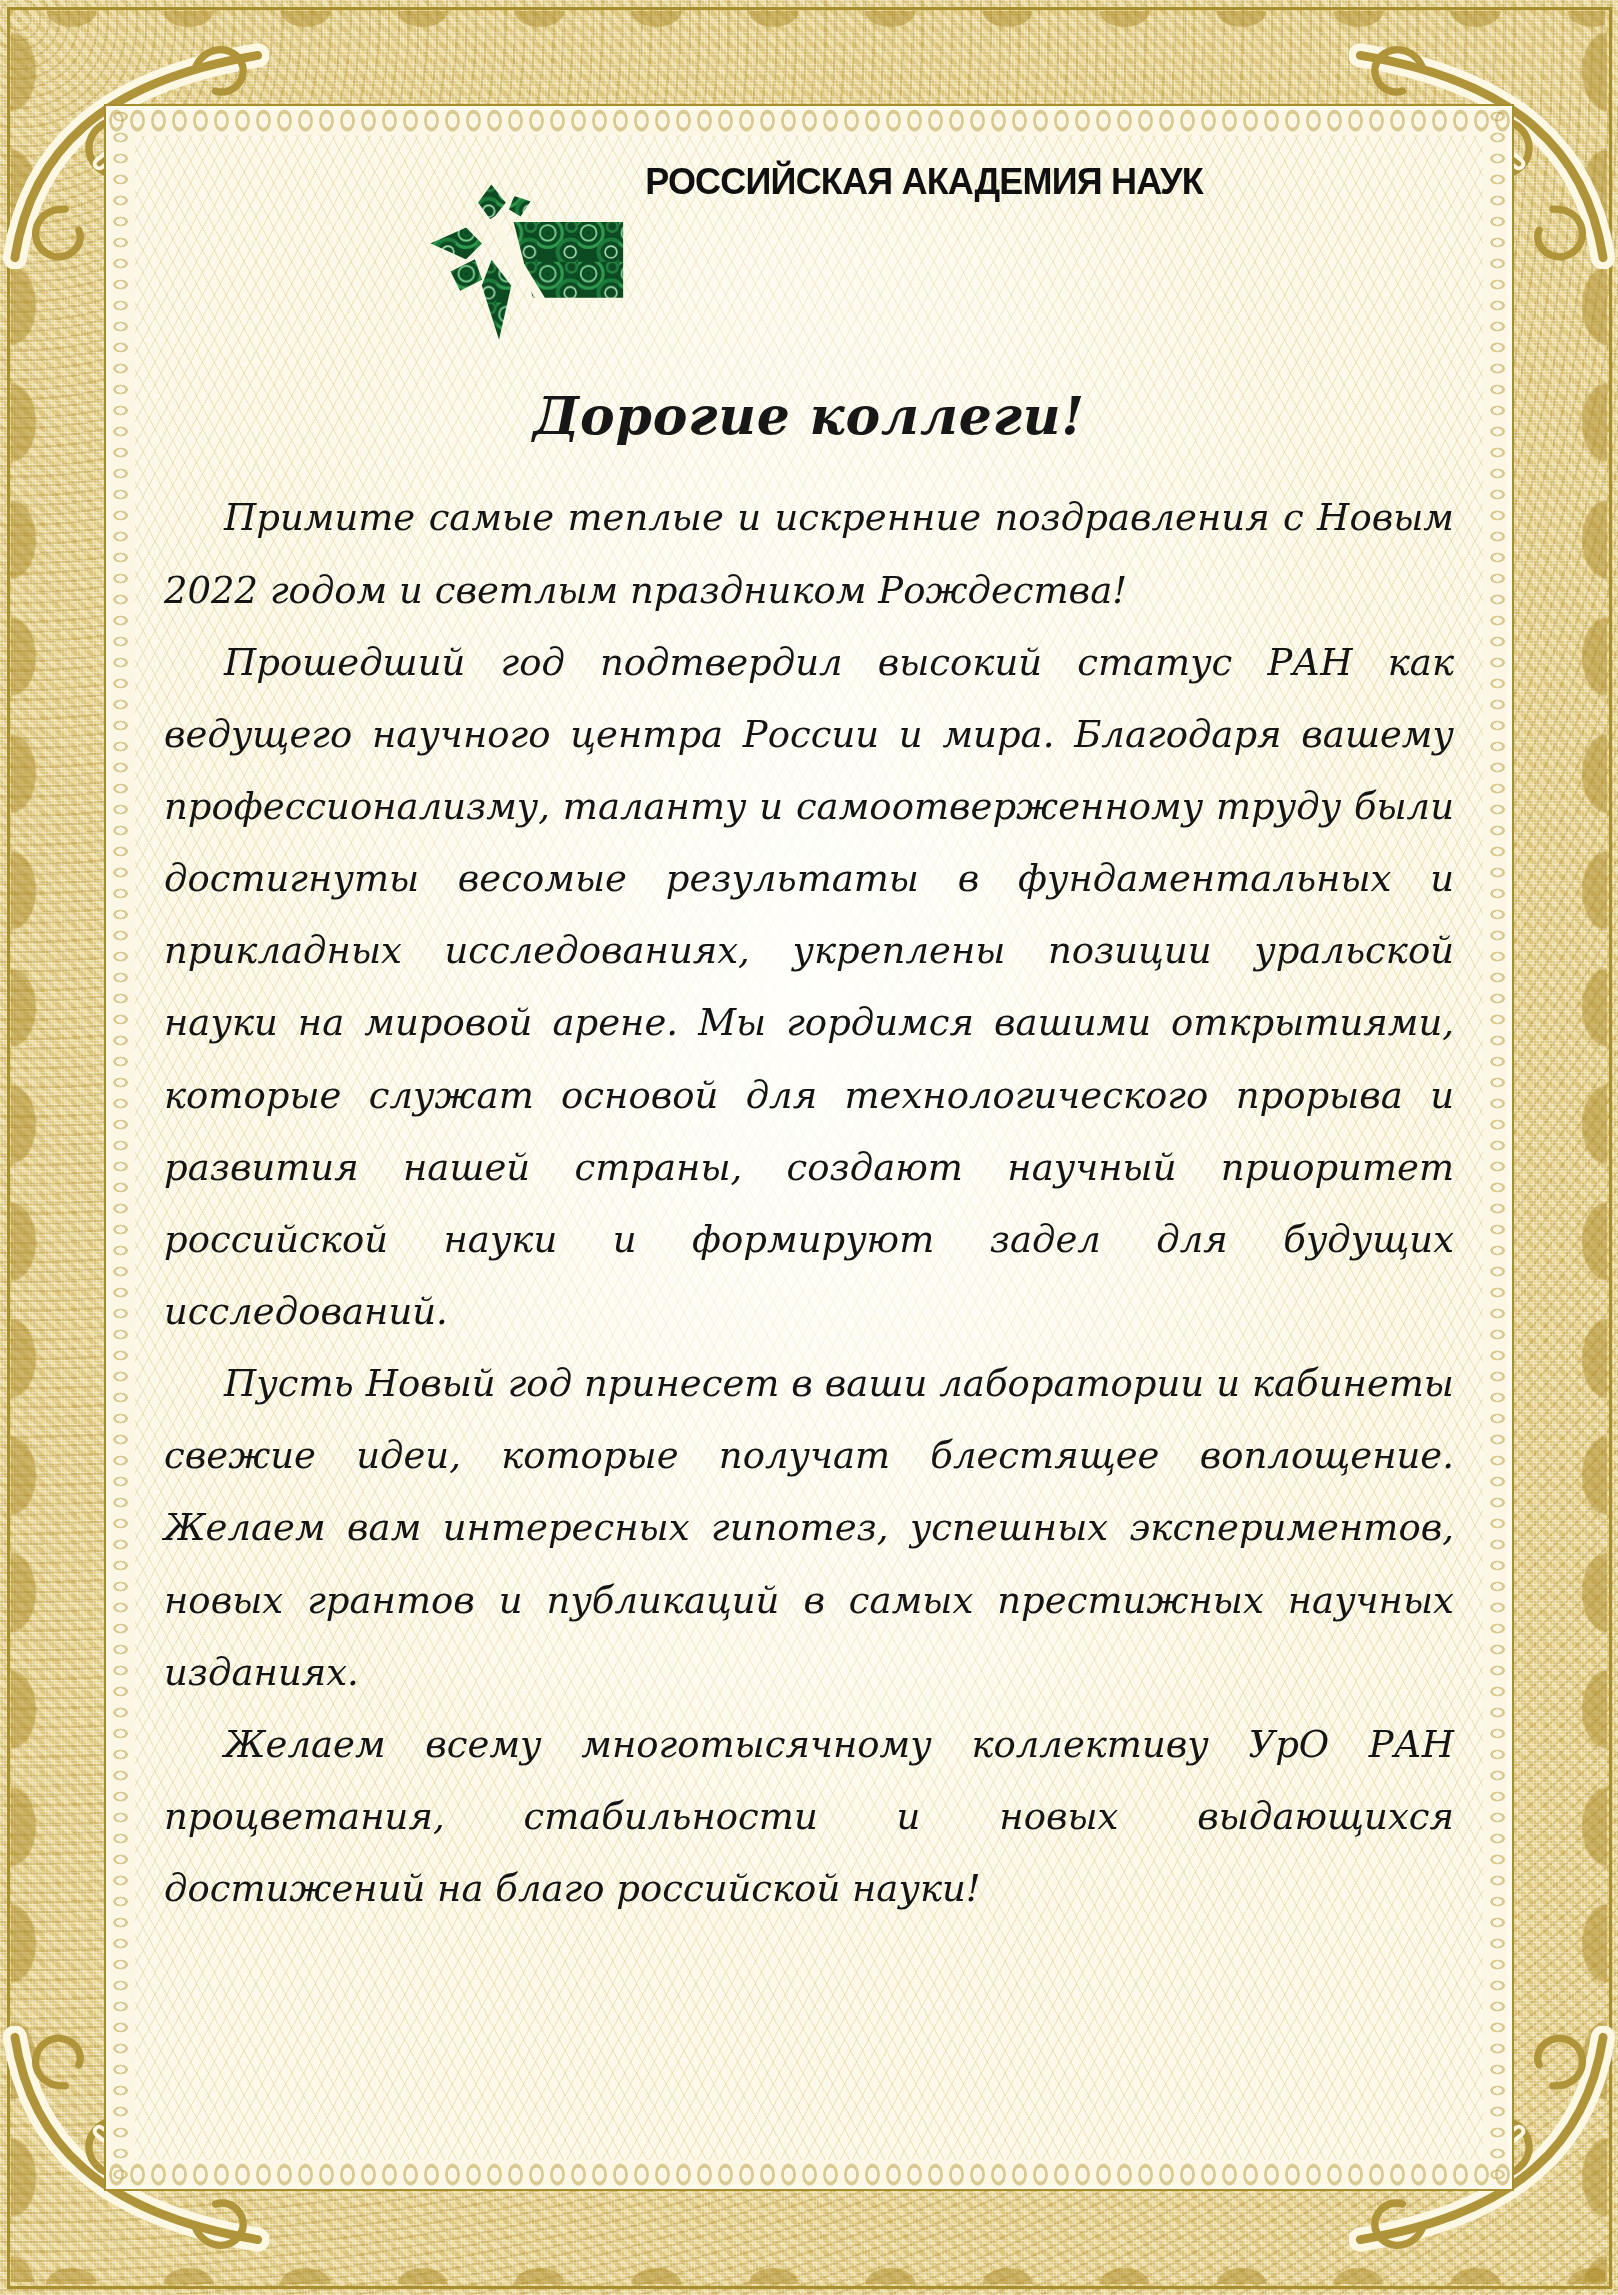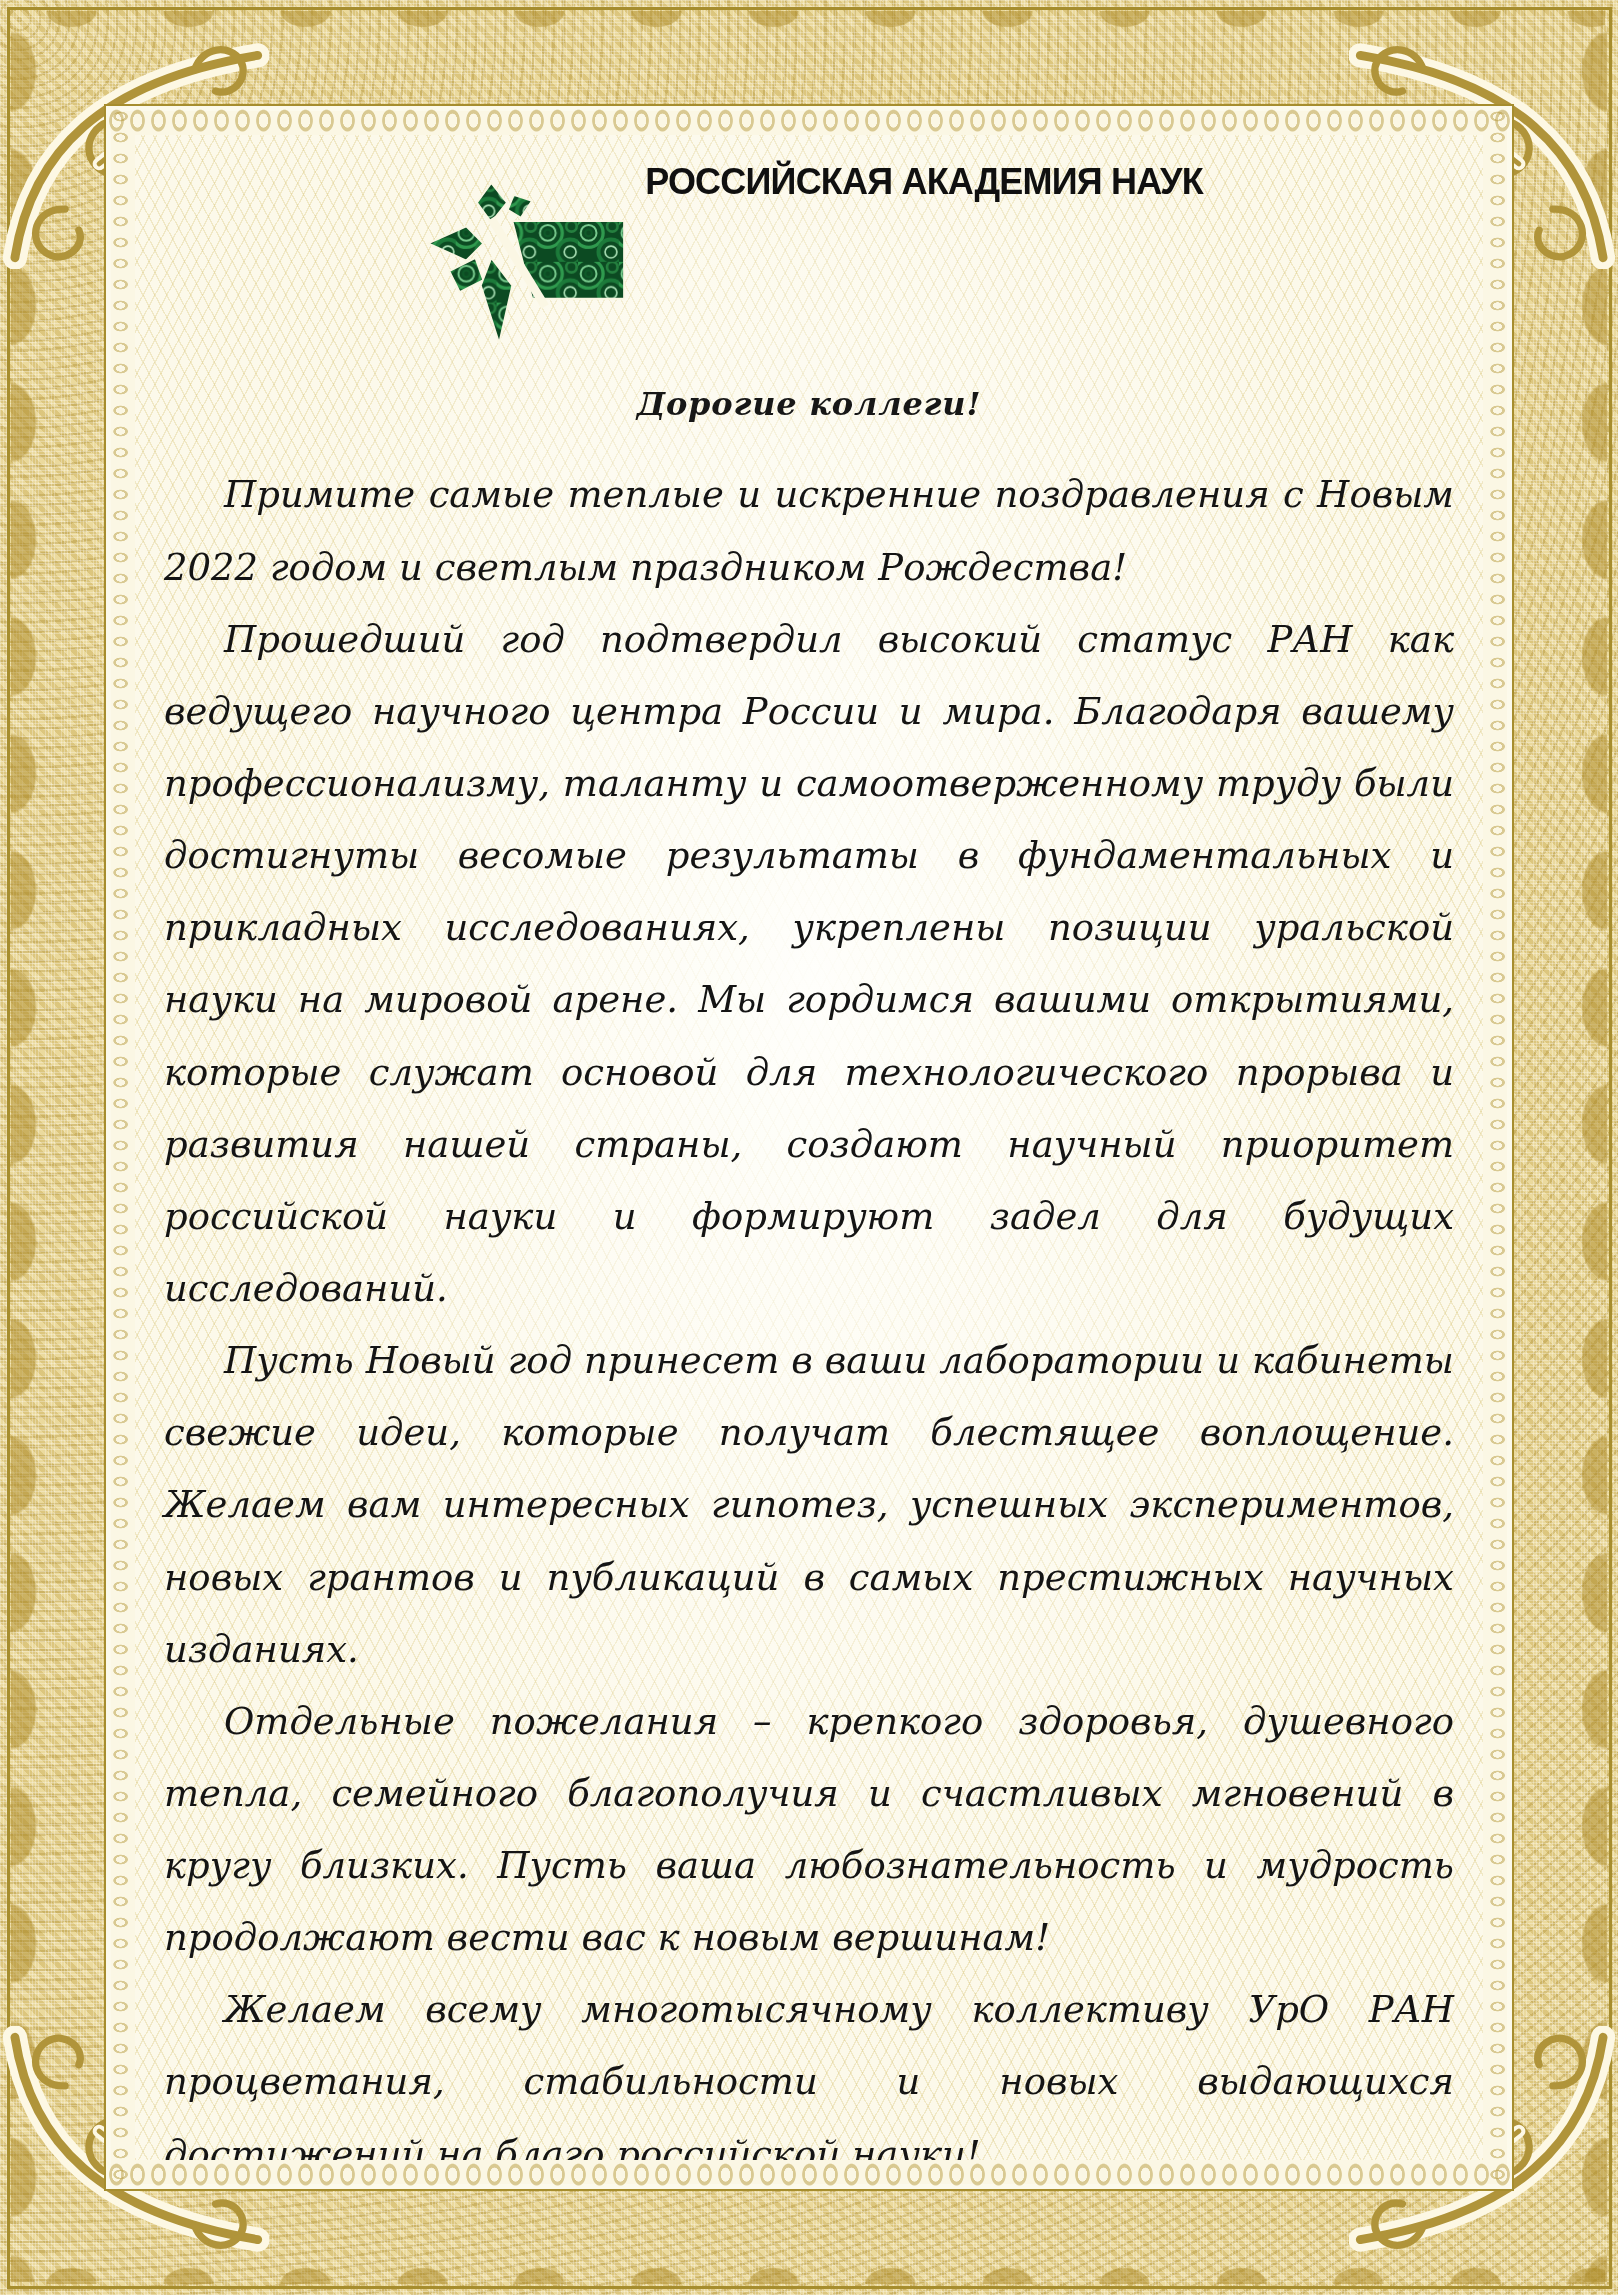--- a/index.html
+++ b/index.html
@@ -92,7 +92,7 @@
   
   .salutation {
     margin-top:40px; text-align:center;
-    font-style:italic; font-weight:700; font-size:32px; letter-spacing:0.8px;
+    font-style:italic; font-weight:700; font-size:52px; letter-spacing:0.8px;
   }
   .body-text {
     margin:36px 29px 0 29px;

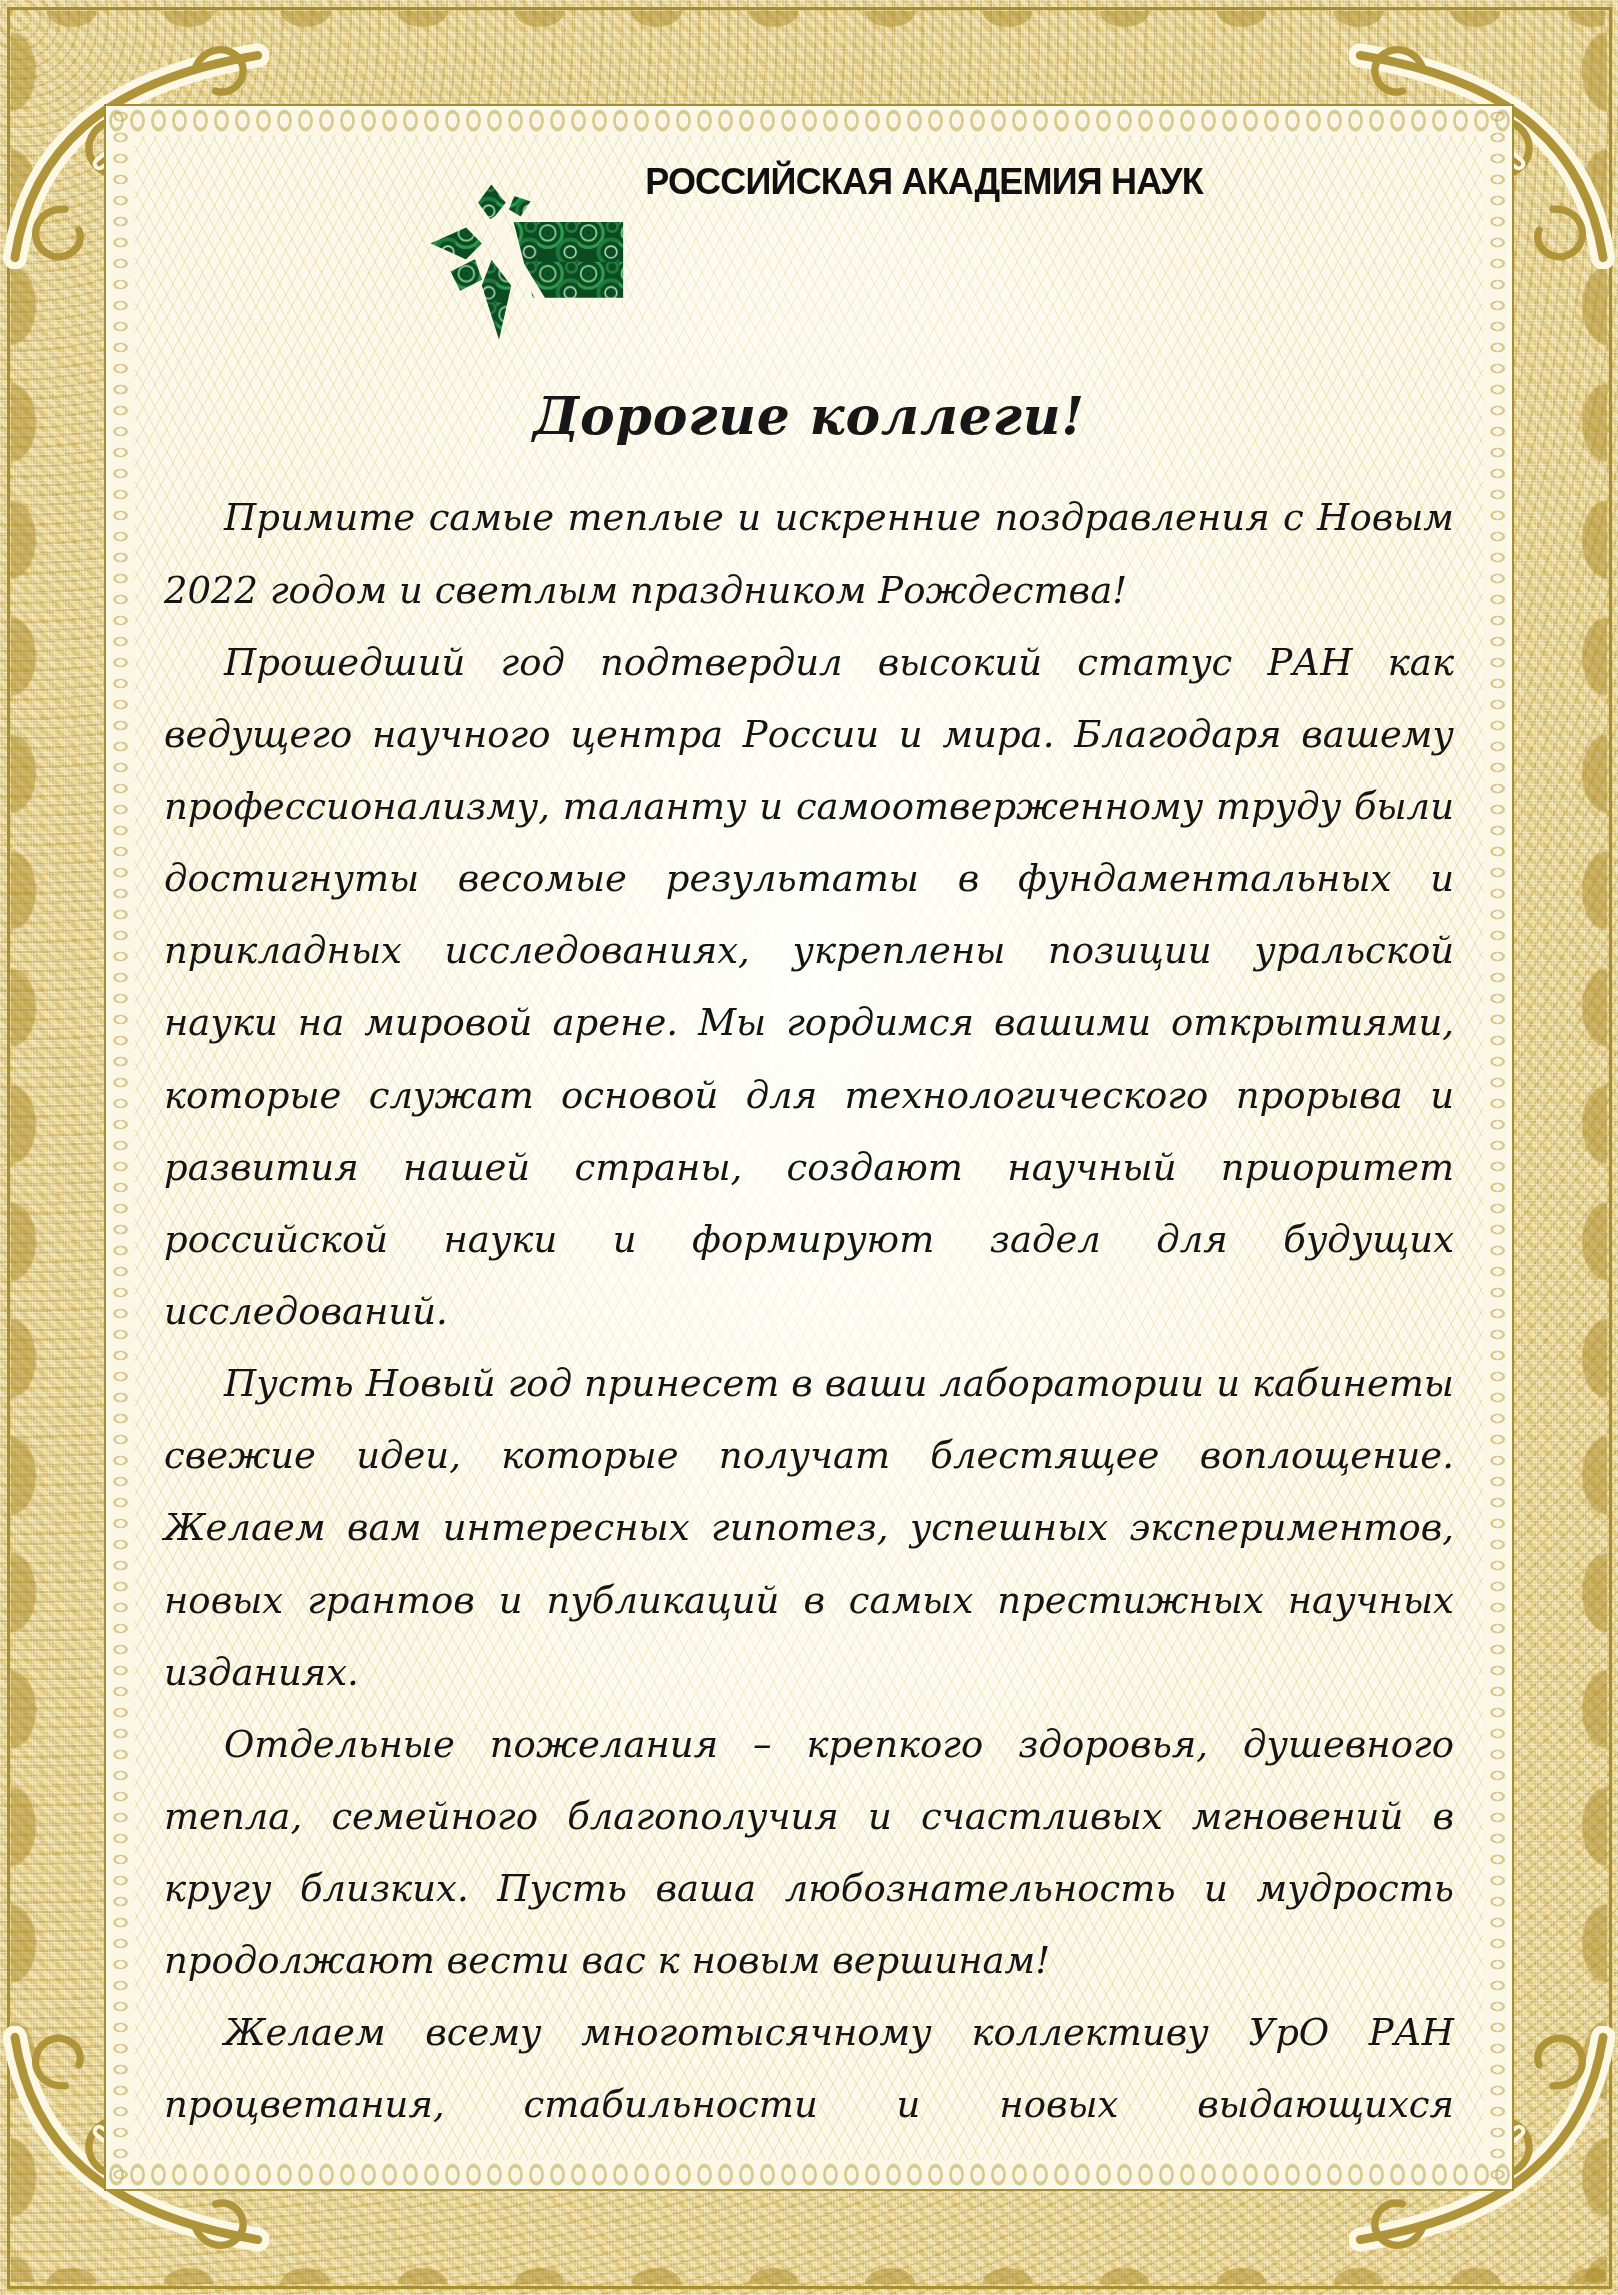--- a/index.html
+++ b/index.html
@@ -199,7 +199,6 @@
         <p>Примите самые теплые и искренние поздравления с Новым 2022 годом и светлым праздником Рождества!</p>
         <p>Прошедший год подтвердил высокий статус РАН как ведущего научного центра России и мира. Благодаря вашему профессионализму, таланту и самоотверженному труду были достигнуты весомые результаты в фундаментальных и прикладных исследованиях, укреплены позиции уральской науки на мировой арене. Мы гордимся вашими открытиями, которые служат основой для технологического прорыва и развития нашей страны, создают научный приоритет российской науки и формируют задел для будущих исследований.</p>
         <p>Пусть Новый год принесет в ваши лаборатории и кабинеты свежие идеи, которые получат блестящее воплощение. Желаем вам интересных гипотез, успешных экспериментов, новых грантов и публикаций в самых престижных научных изданиях.</p>
-        <p>Отдельные пожелания – крепкого здоровья, душевного тепла, семейного благополучия и счастливых мгновений в кругу близких. Пусть ваша любознательность и мудрость продолжают вести вас к новым вершинам!</p>
         <p>Желаем всему многотысячному коллективу УрО РАН процветания, стабильности и новых выдающихся достижений на благо российской науки!</p>
 
       </div>

